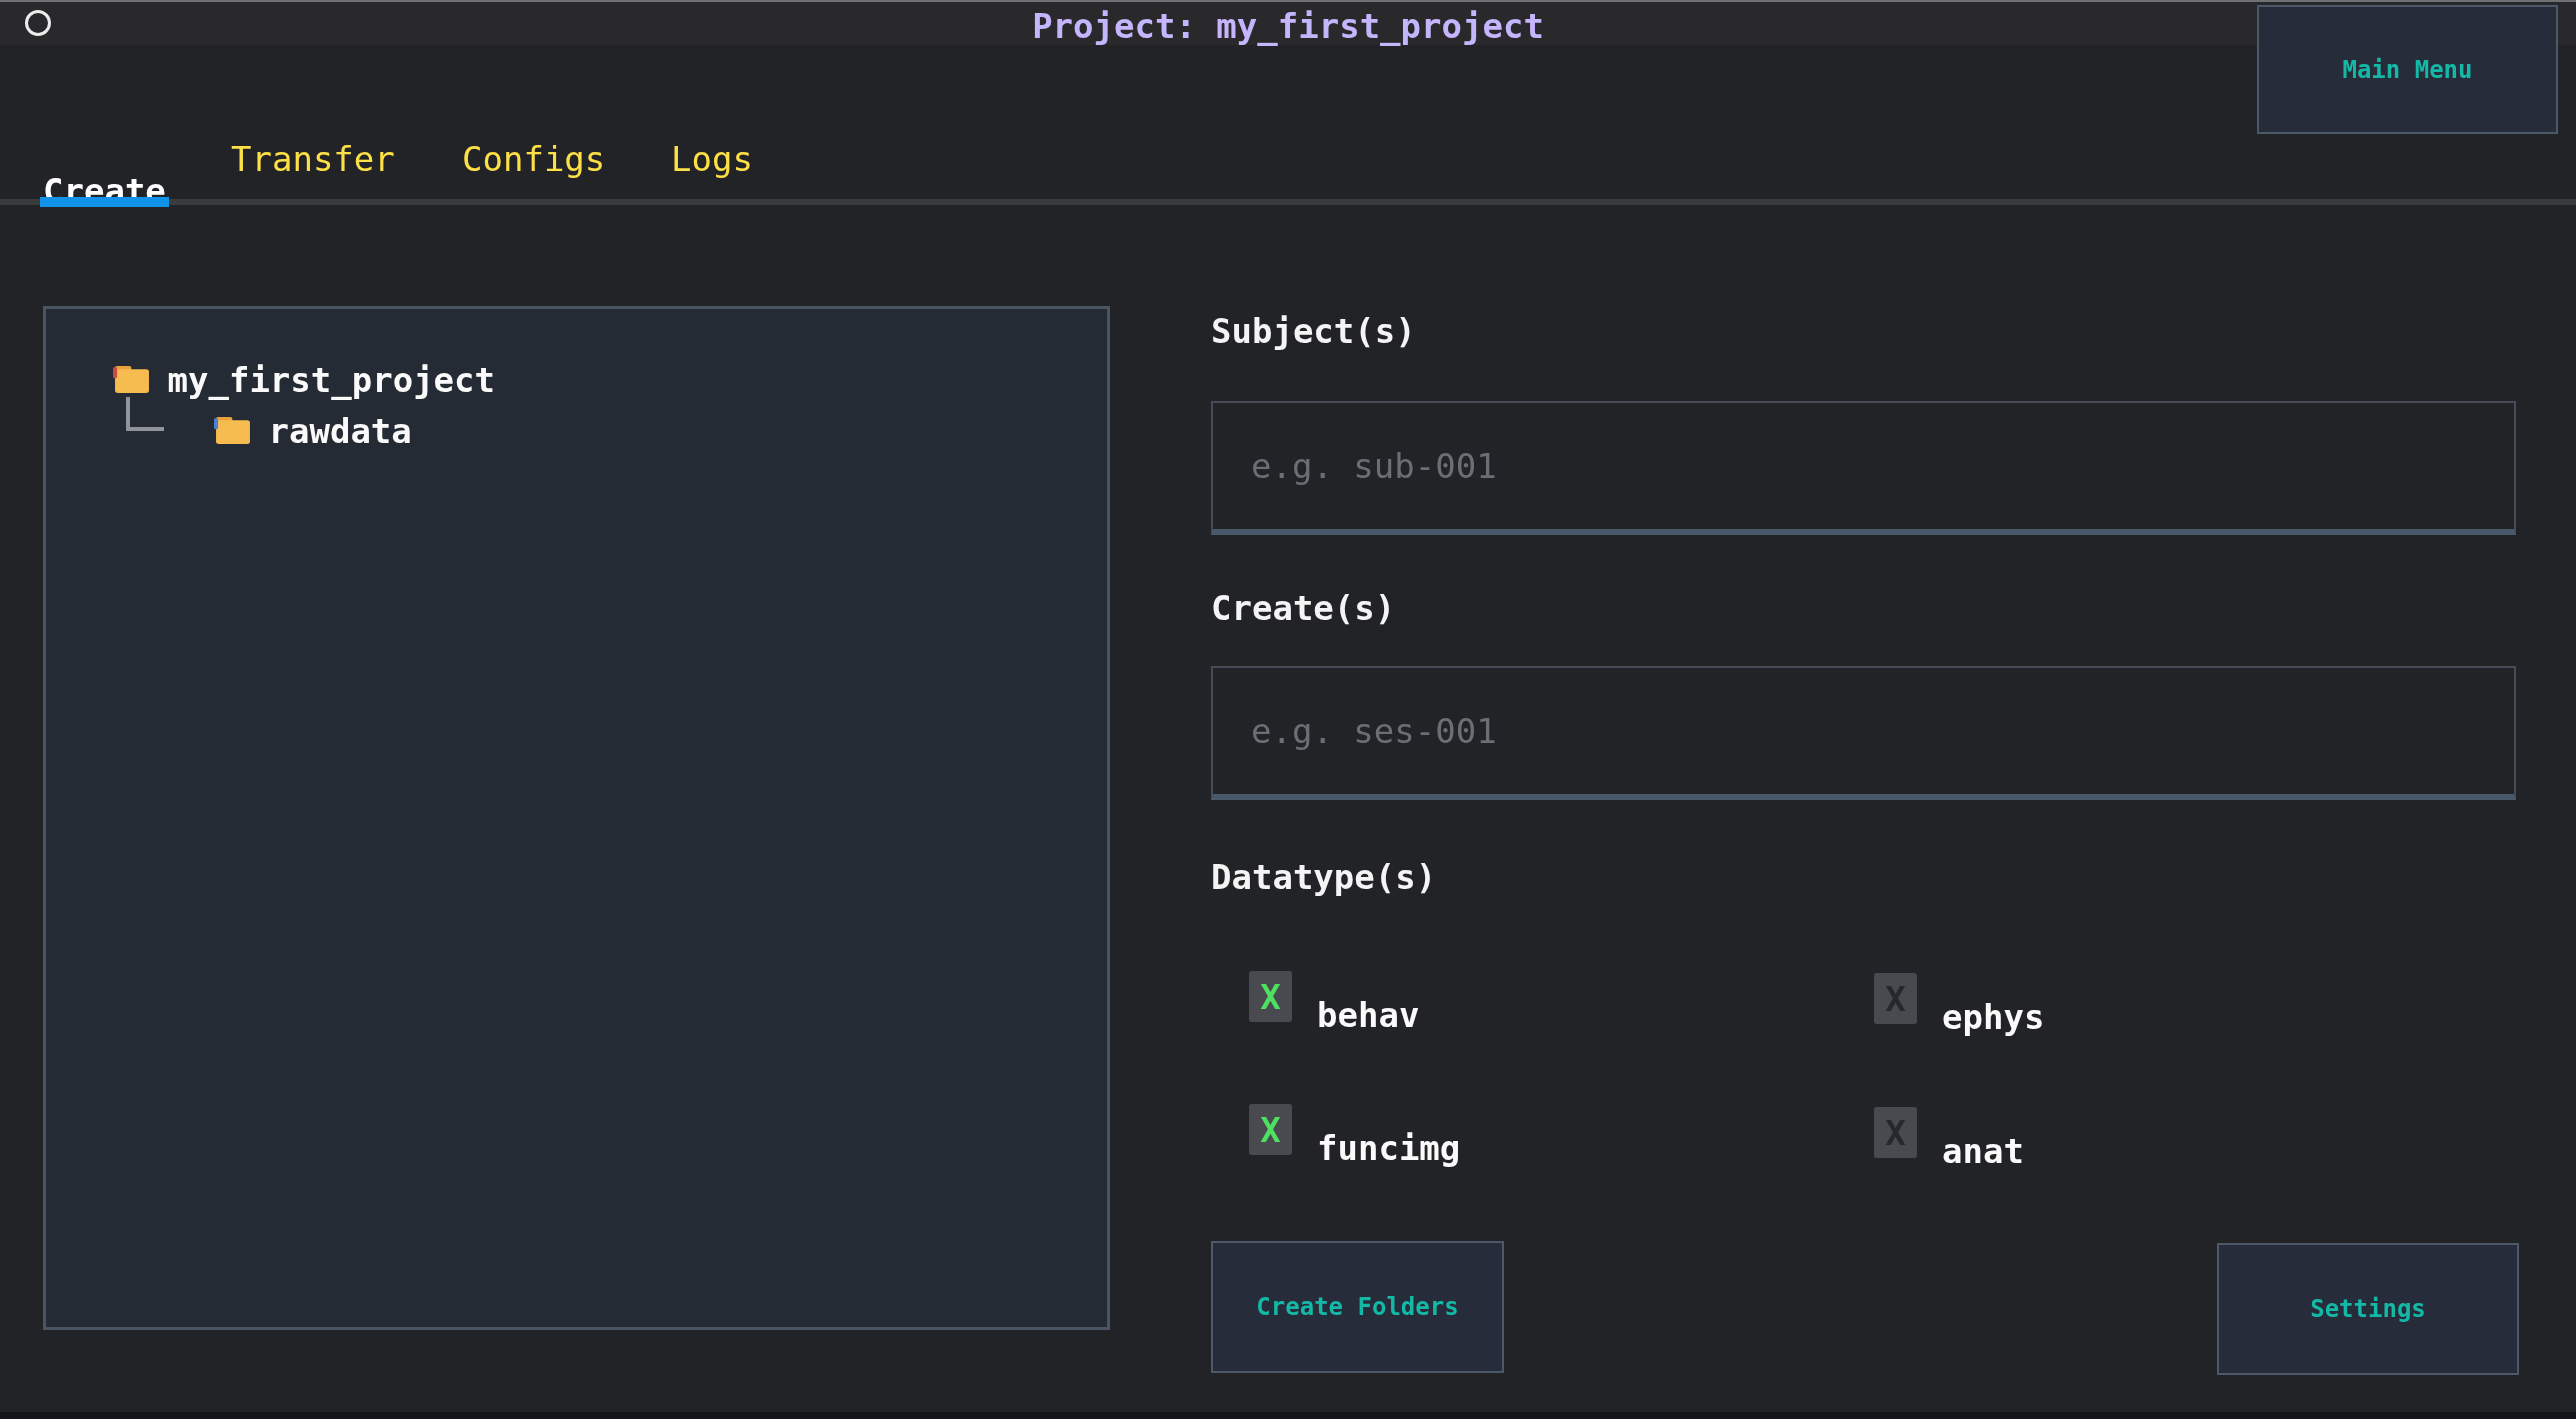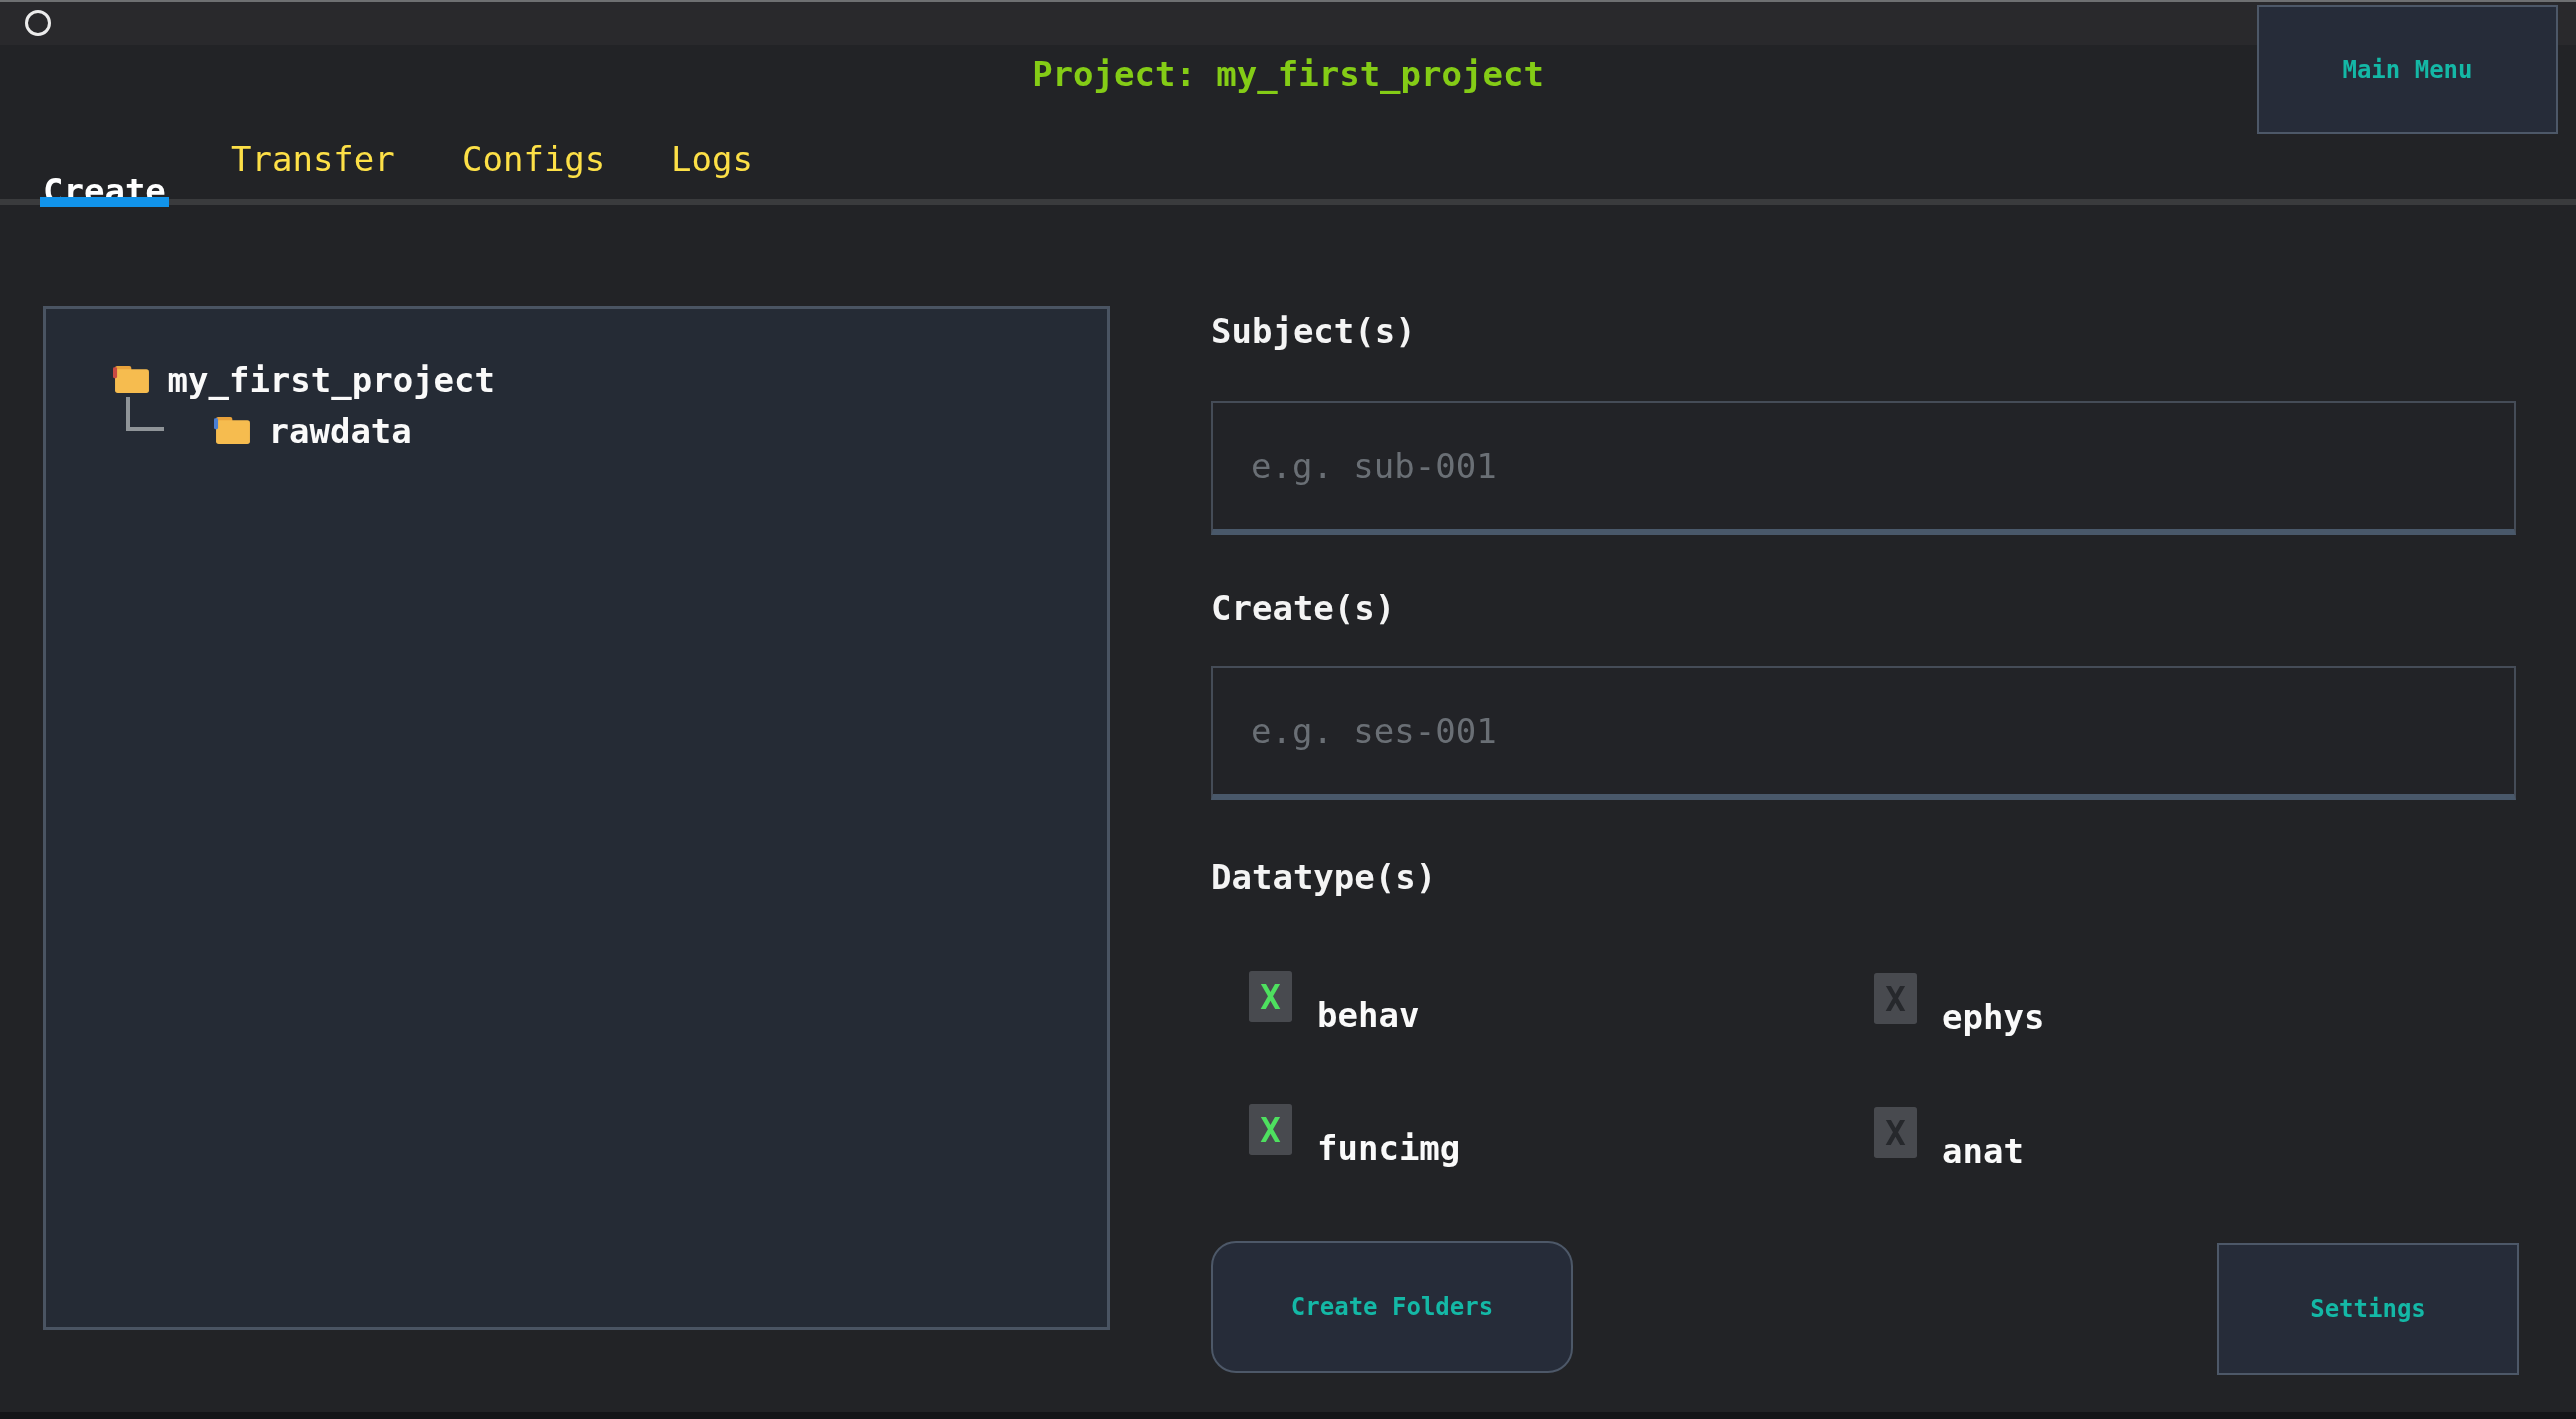--- a/index.html
+++ b/index.html
@@ -16,7 +16,7 @@
   }
   .app-title{
     position:absolute;left:50%;top:4.1px;transform:translateX(-50%);
-    font-size:34px;font-weight:bold;white-space:nowrap;color:#84cc16;margin-top:48px;
+    font-size:34px;font-weight:bold;white-space:nowrap;color:#c4b5fd;
   }
   
   .panel-btn{

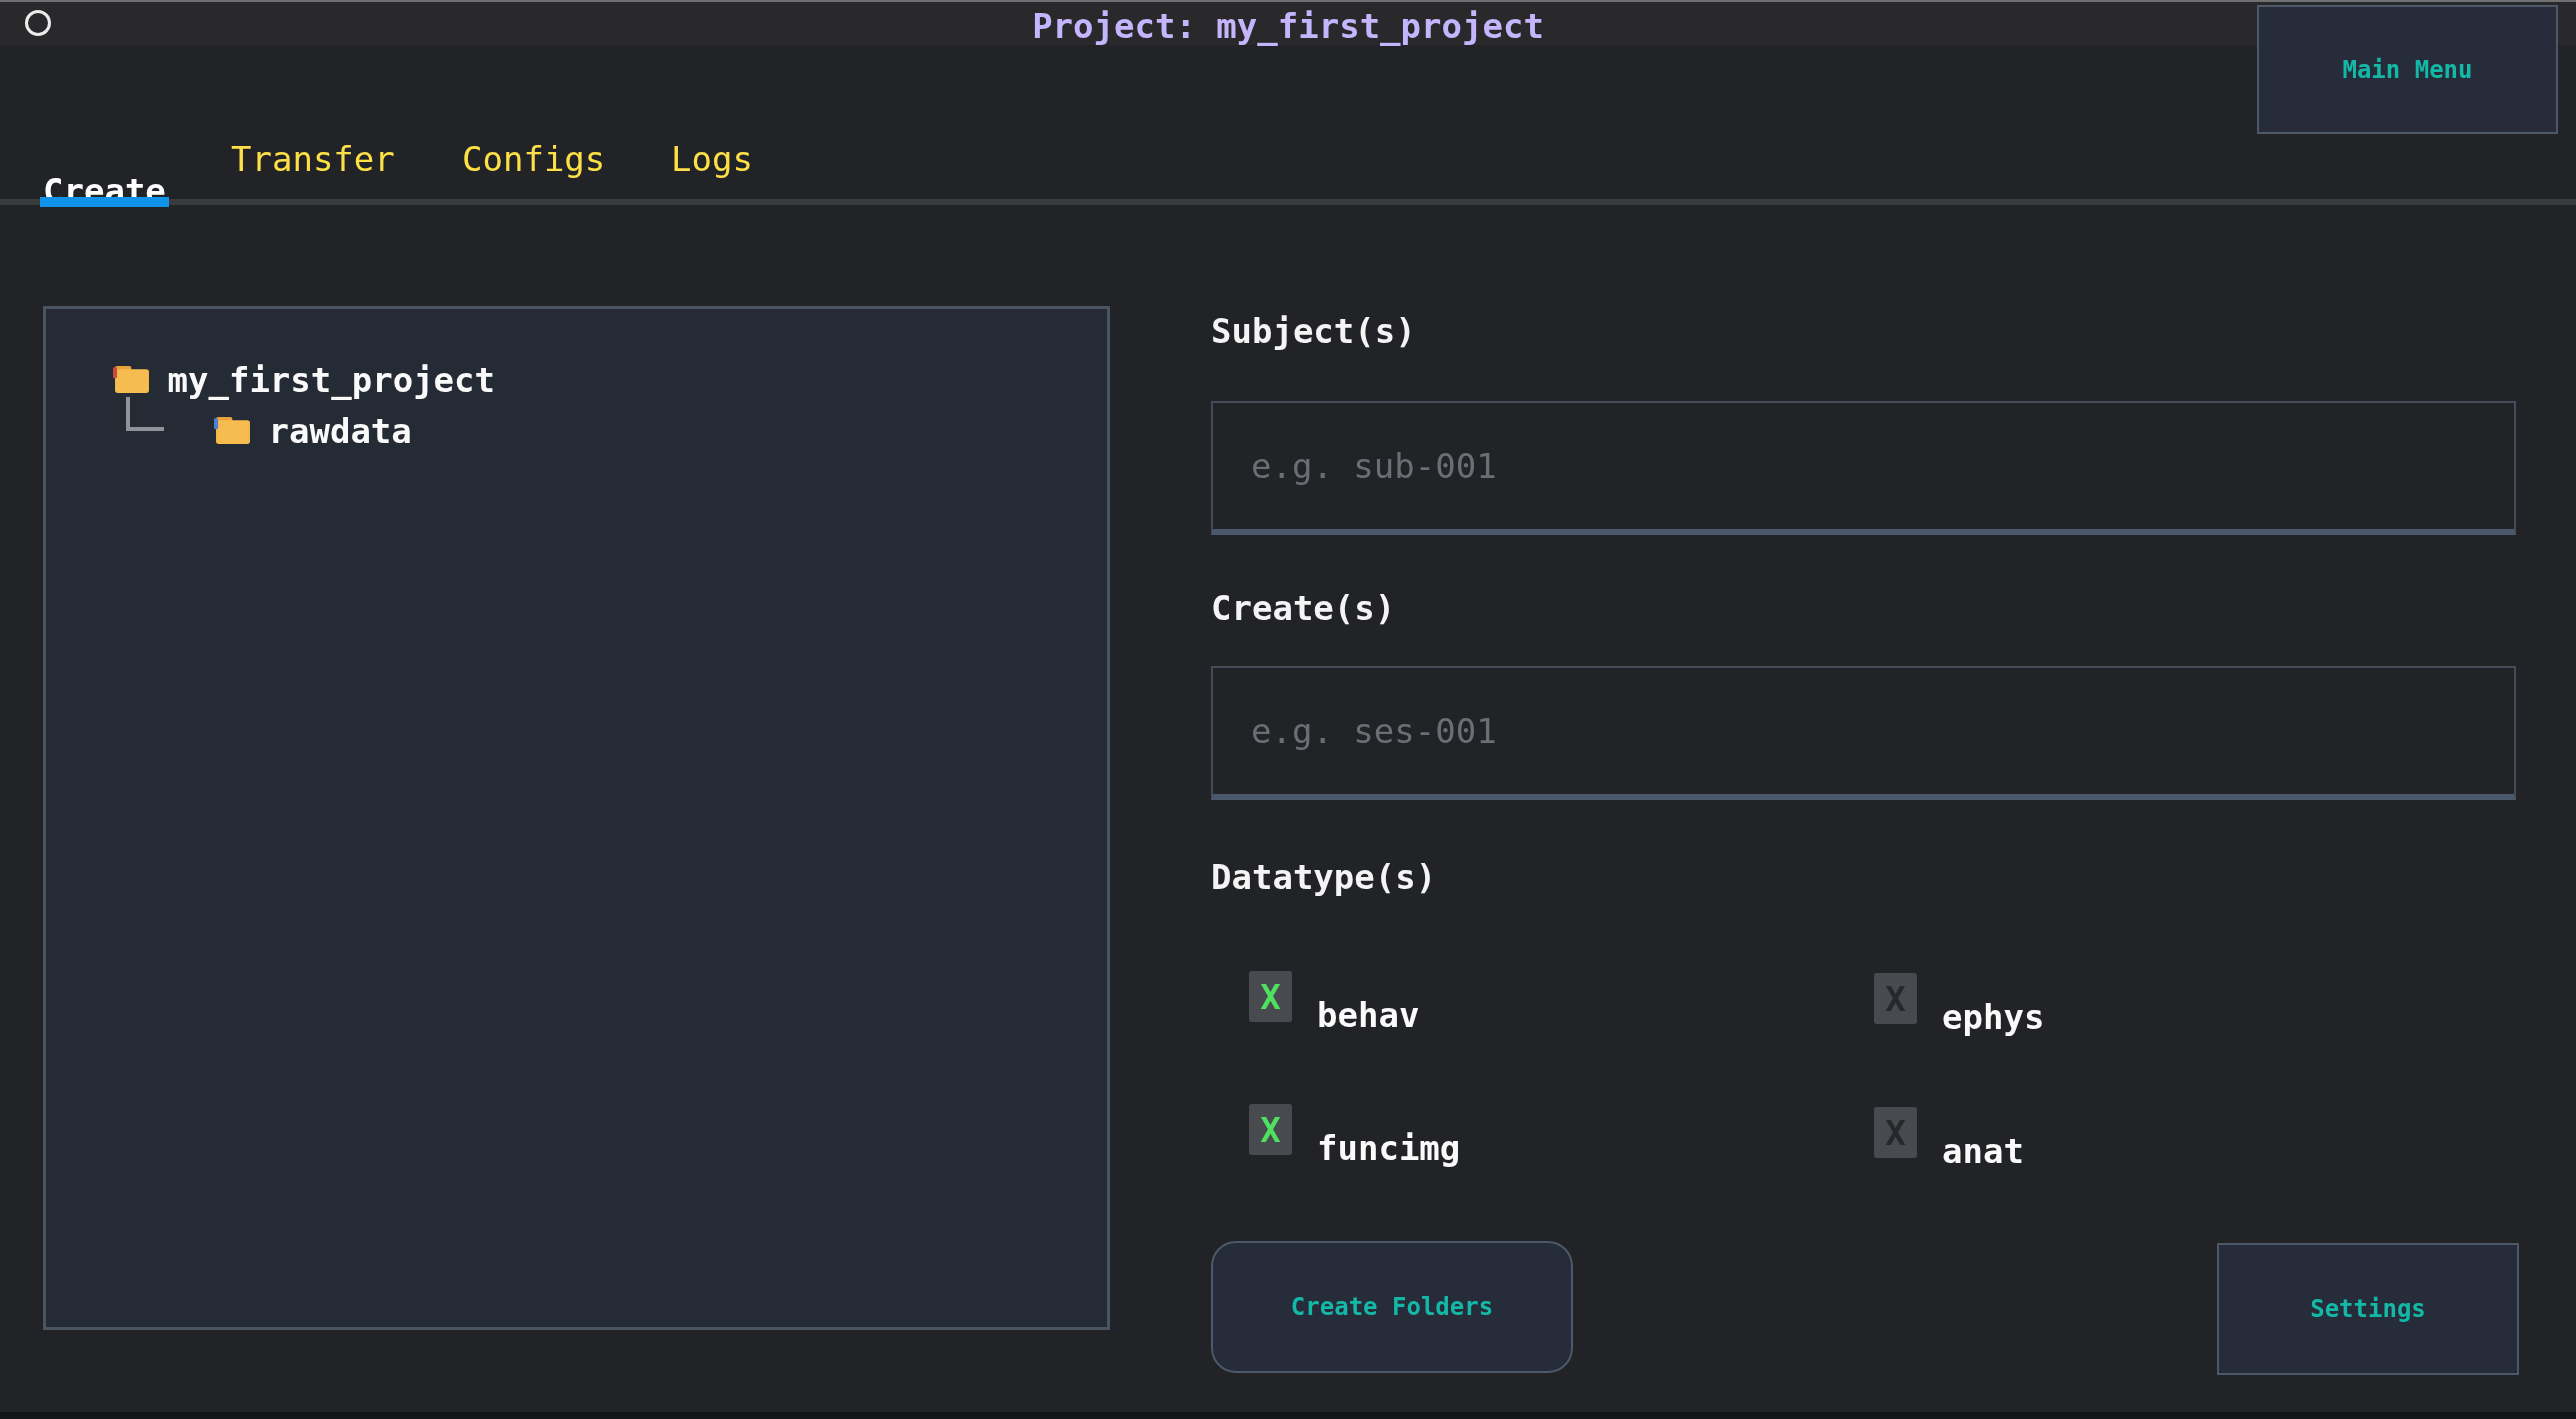--- a/index.html
+++ b/index.html
@@ -25,7 +25,7 @@
     display:flex;align-items:center;justify-content:center;cursor:pointer;white-space:nowrap;
   }
   .main-menu{left:2257px;top:3.4px;width:301px;height:129px;}
-  .create-folders{left:1211px;top:1239px;width:362px;height:132px;border-radius:25px;}
+  .create-folders{left:1211px;top:1239px;width:293px;height:132px;}
   .settings{left:2217px;top:1241px;width:302px;height:132px;}
   
   .tab{

